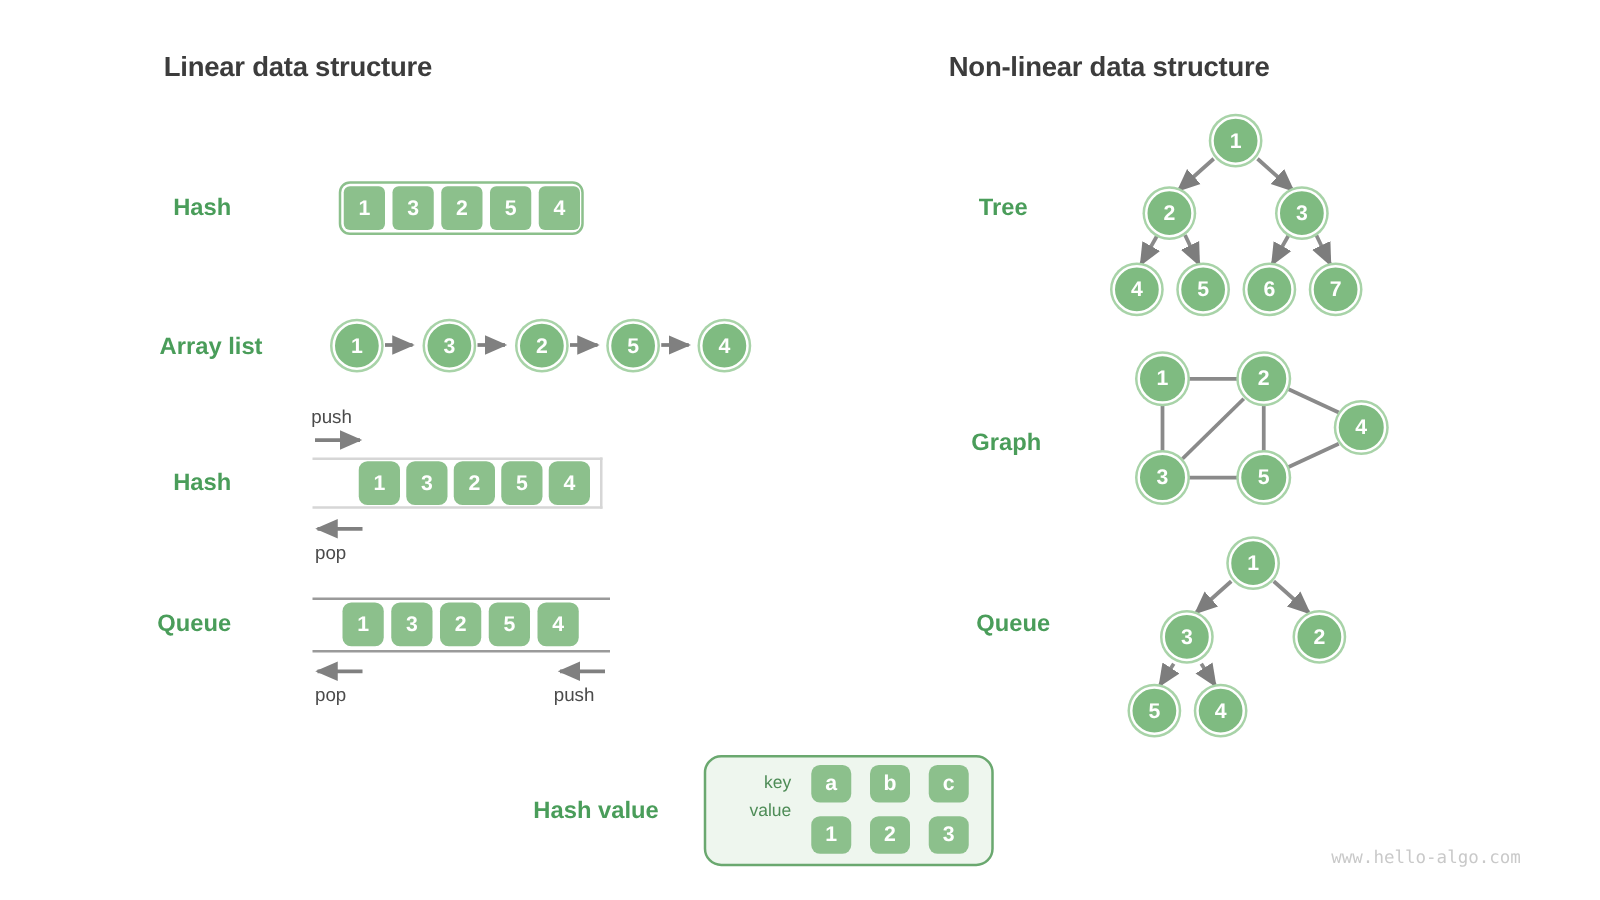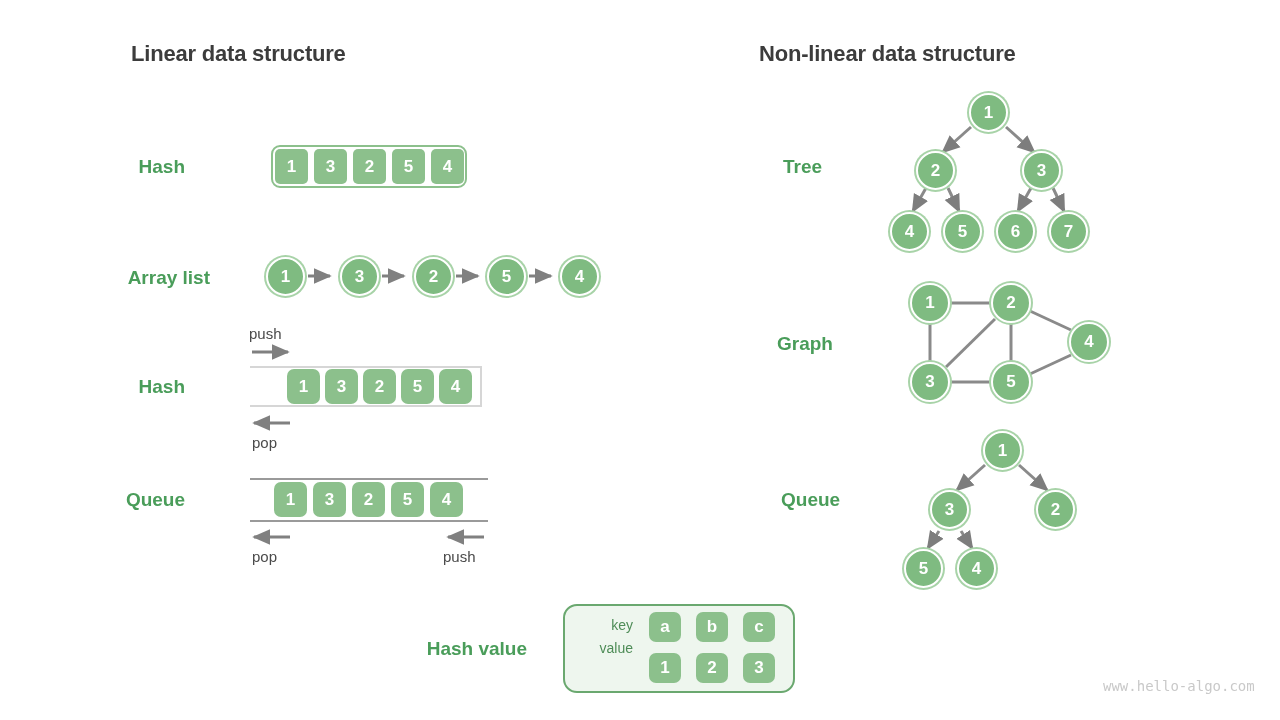--- a/index.html
+++ b/index.html
@@ -277,7 +277,7 @@
 <div class="node" style="left:996px; top:212px; width:39px; height:39px;">6</div>
 <div class="node" style="left:1049px; top:212px; width:39px; height:39px;">7</div>
 
-<div class="row-label left abs" style="left:777px; top:333px; width:120px;">Graph</div>
+<div class="row-label left abs" style="left:777px; top:344px; width:120px;">Graph</div>
 <div class="node" style="left:910px; top:283px; width:40px; height:40px;">1</div>
 <div class="node" style="left:991px; top:283px; width:40px; height:40px;">2</div>
 <div class="node" style="left:910px; top:362px; width:40px; height:40px;">3</div>

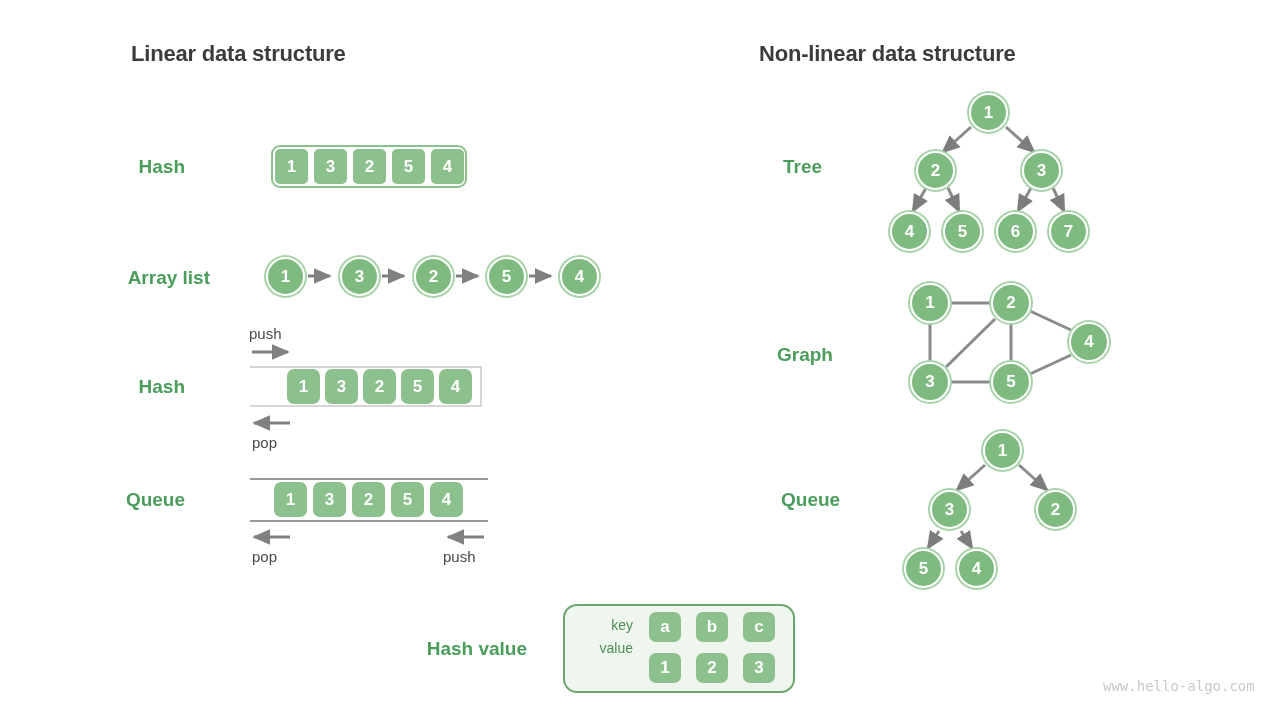--- a/index.html
+++ b/index.html
@@ -291,6 +291,6 @@
 <div class="node" style="left:904px; top:549px; width:39px; height:39px;">5</div>
 <div class="node" style="left:957px; top:549px; width:39px; height:39px;">4</div>
 
-<div class="watermark" style="left:1103px; top:678px;text-align:right;">www.hello-algo.com</div>
+<div class="watermark" style="left:1065px; top:678px;text-align:right;">www.hello-algo.com</div>
 
 </body></html>

